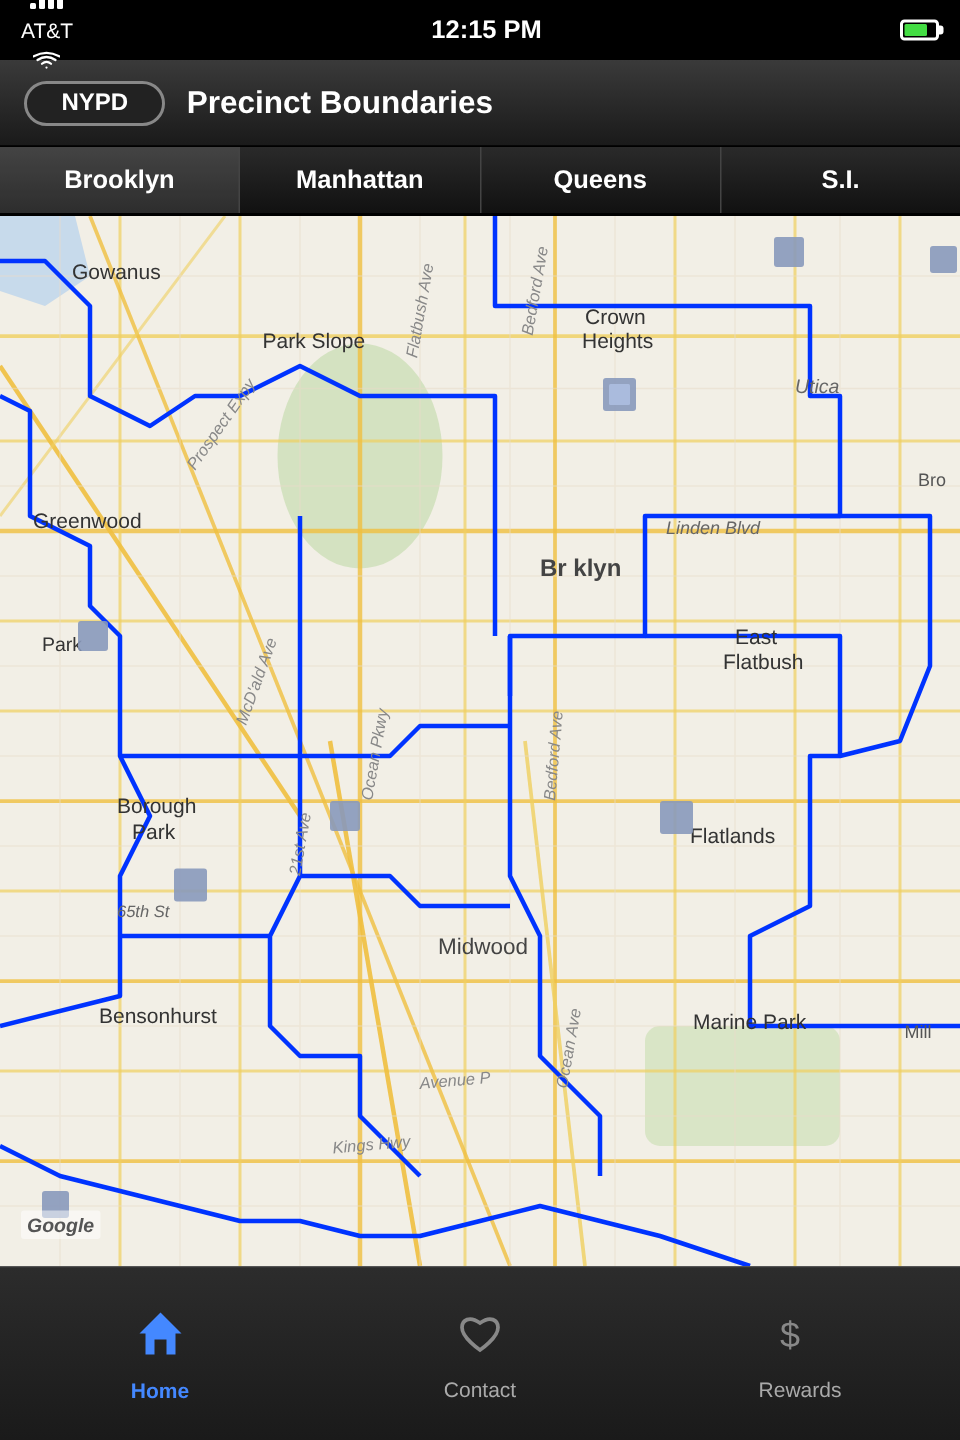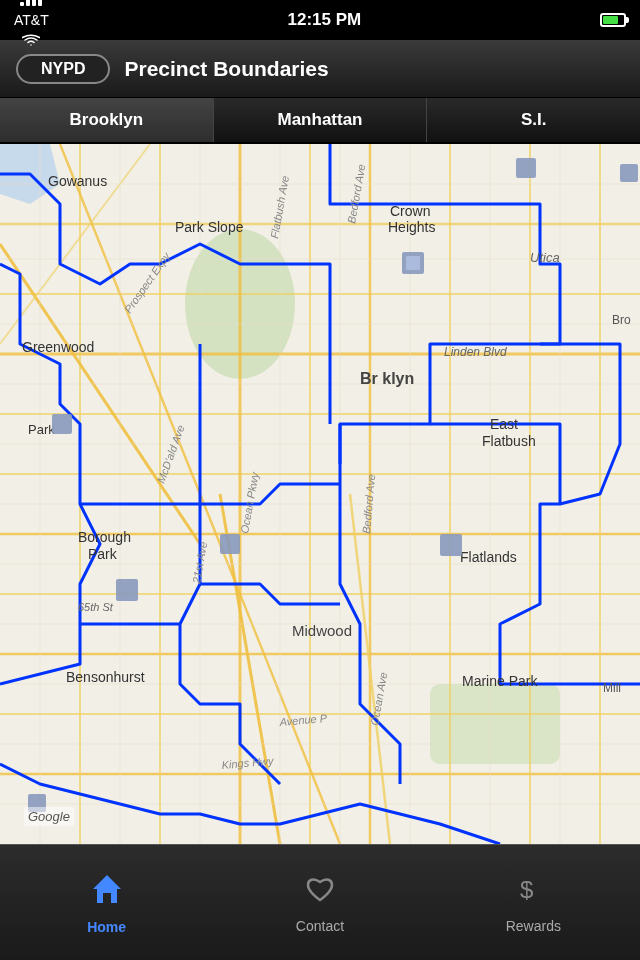--- a/index.html
+++ b/index.html
@@ -206,6 +206,7 @@
 <div id="borough-tabs">
     <div class="borough-tab active">Brooklyn</div>
     <div class="borough-tab">Manhattan</div>
+    <div class="borough-tab">Queens</div>
     <div class="borough-tab">S.I.</div>
   </div>
 

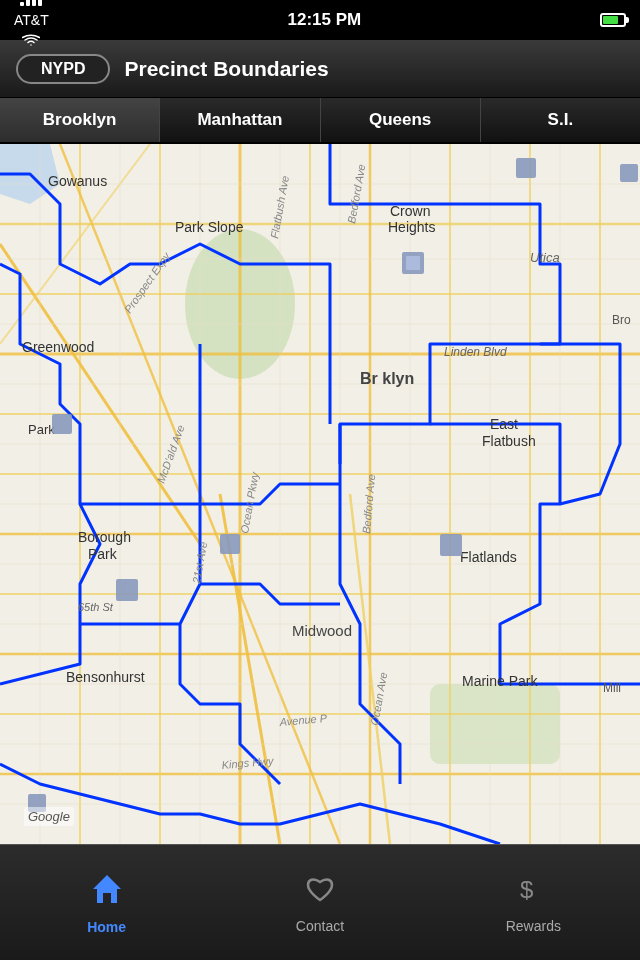--- a/index.html
+++ b/index.html
@@ -97,11 +97,11 @@
     #google-watermark {
       position: absolute;
       bottom: 18px;
-      left: 24px;
+      left: 14px;
       color: #555;
       font-size: 13px;
       font-style: italic;
-      font-weight: 400;
+      font-weight: 700;
       background: rgba(255,255,255,0.5);
       padding: 2px 4px;
       border-radius: 2px;

